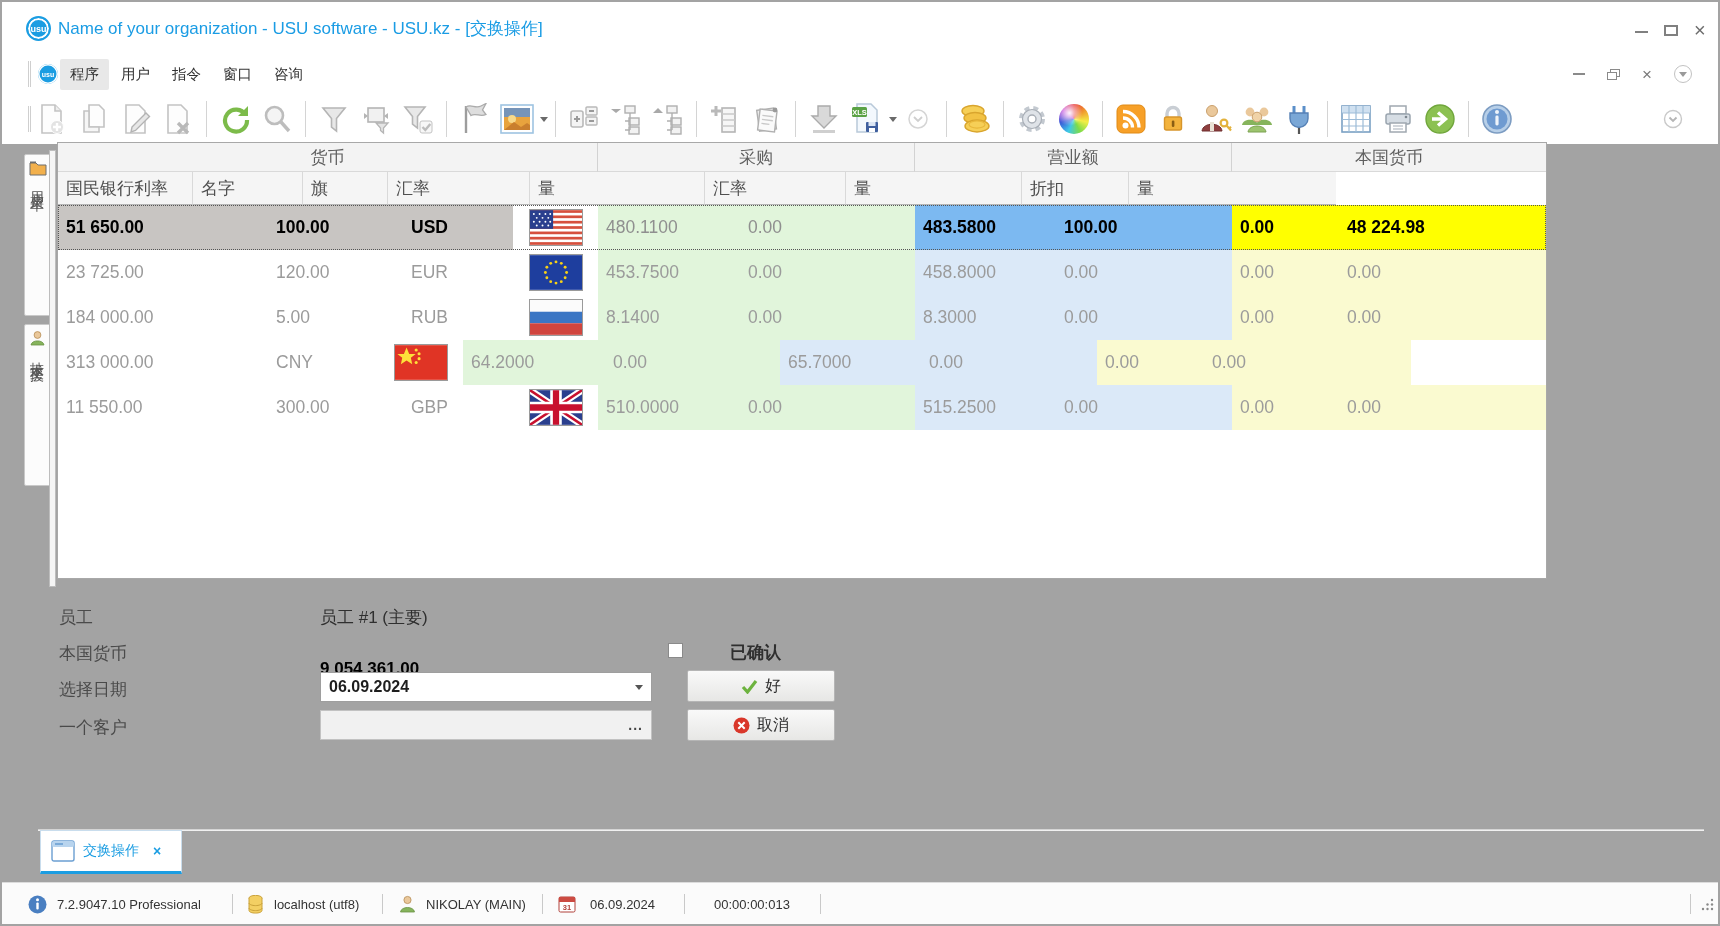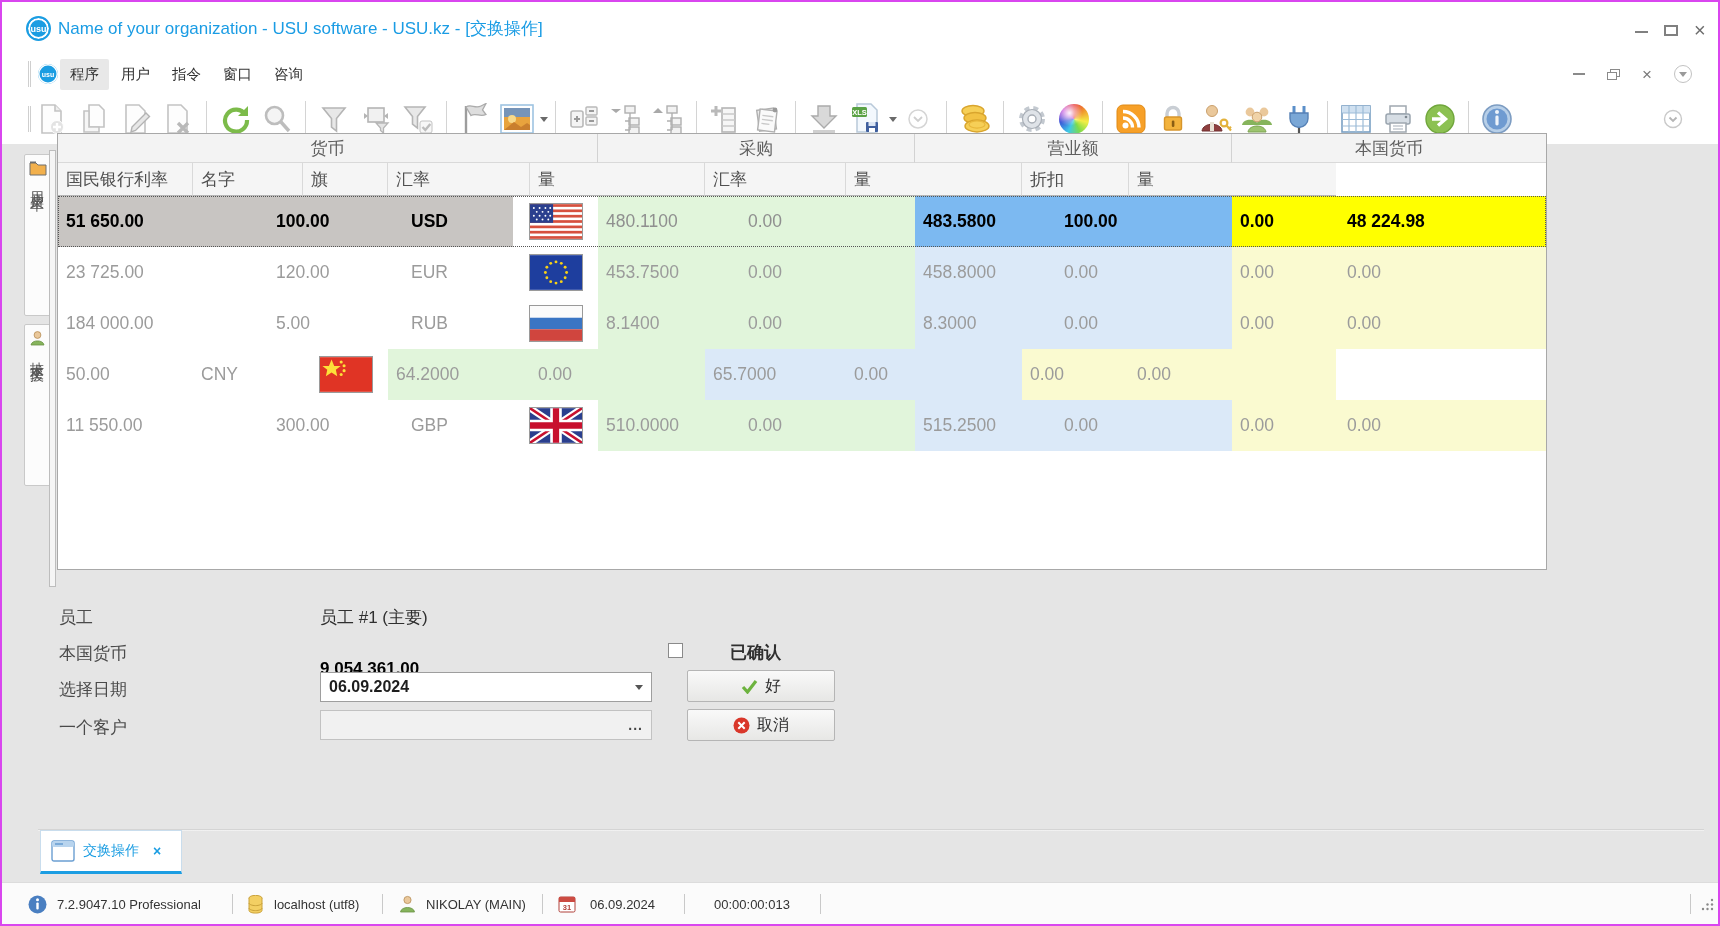--- a/index.html
+++ b/index.html
@@ -4,7 +4,7 @@
 <style>
   * { margin:0; padding:0; box-sizing:border-box; }
   html,body { width:1720px; height:926px; font-family:"Liberation Sans","DejaVu Sans",sans-serif; background:#fff; overflow:hidden; }
-  #window { position:absolute; inset:0; border:2px solid #d946ef; background:#e5e5e5; }
+  #window { position:absolute; inset:0; border:2px solid #a3a3a3; background:#a3a3a3; }
 
   
   .titlebar { position:absolute; left:0; top:0; right:0; height:52px; background:#fff; }

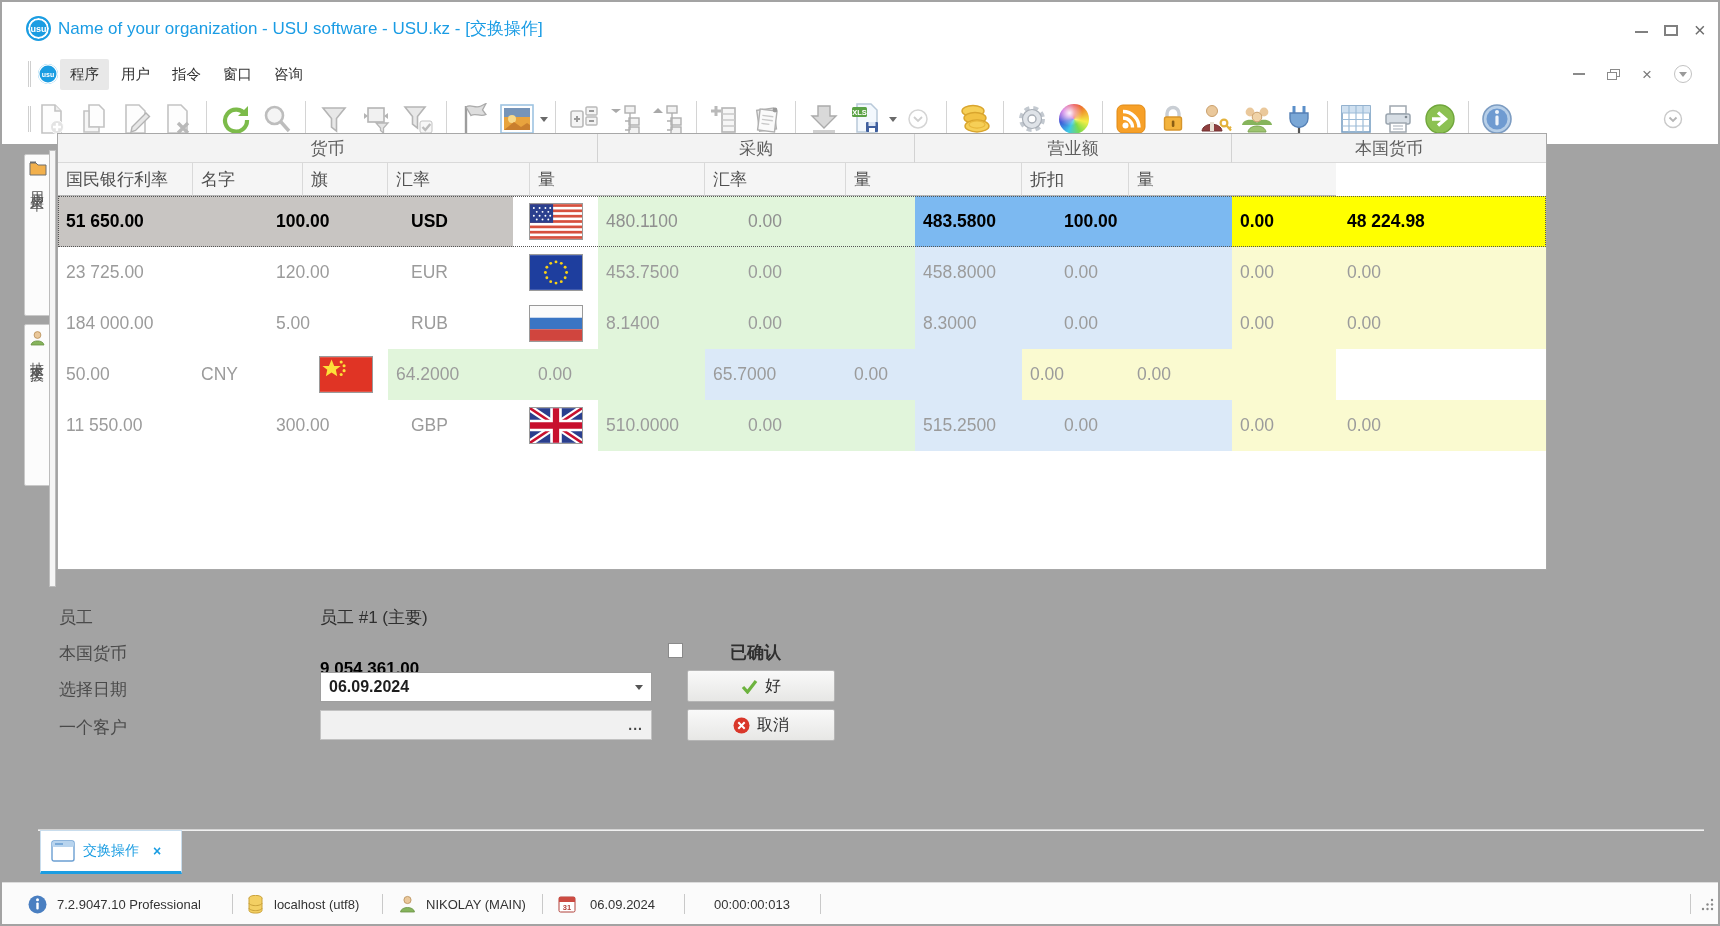--- a/index.html
+++ b/index.html
@@ -44,7 +44,7 @@
   .side-tab .vtext { writing-mode:vertical-rl; text-orientation:upright; font-size:14px; color:#555; margin-top:4px; letter-spacing:2px; }
 
   
-  .gridbox { position:absolute; left:55px; top:131px; width:1490px; height:437px; border:1px solid #a8a8a8; background:#fff; overflow:hidden; }
+  .gridbox { position:absolute; left:55px; top:140px; width:1490px; height:437px; border:1px solid #a8a8a8; background:#fff; overflow:hidden; }
   .gridstrip { position:absolute; left:47px; top:148px; width:7px; height:437px; border:1px solid #bdbdbd; background:#f5f5f5; }
   .ghead, .gsub, .grow { display:flex; }
   .ghead div { height:29px; background:#f3f3f3; border-right:1px solid #d2d2d2; border-bottom:1px solid #d9d9d9; color:#5f5f5f; font-size:17px; display:flex; align-items:center; justify-content:center; }

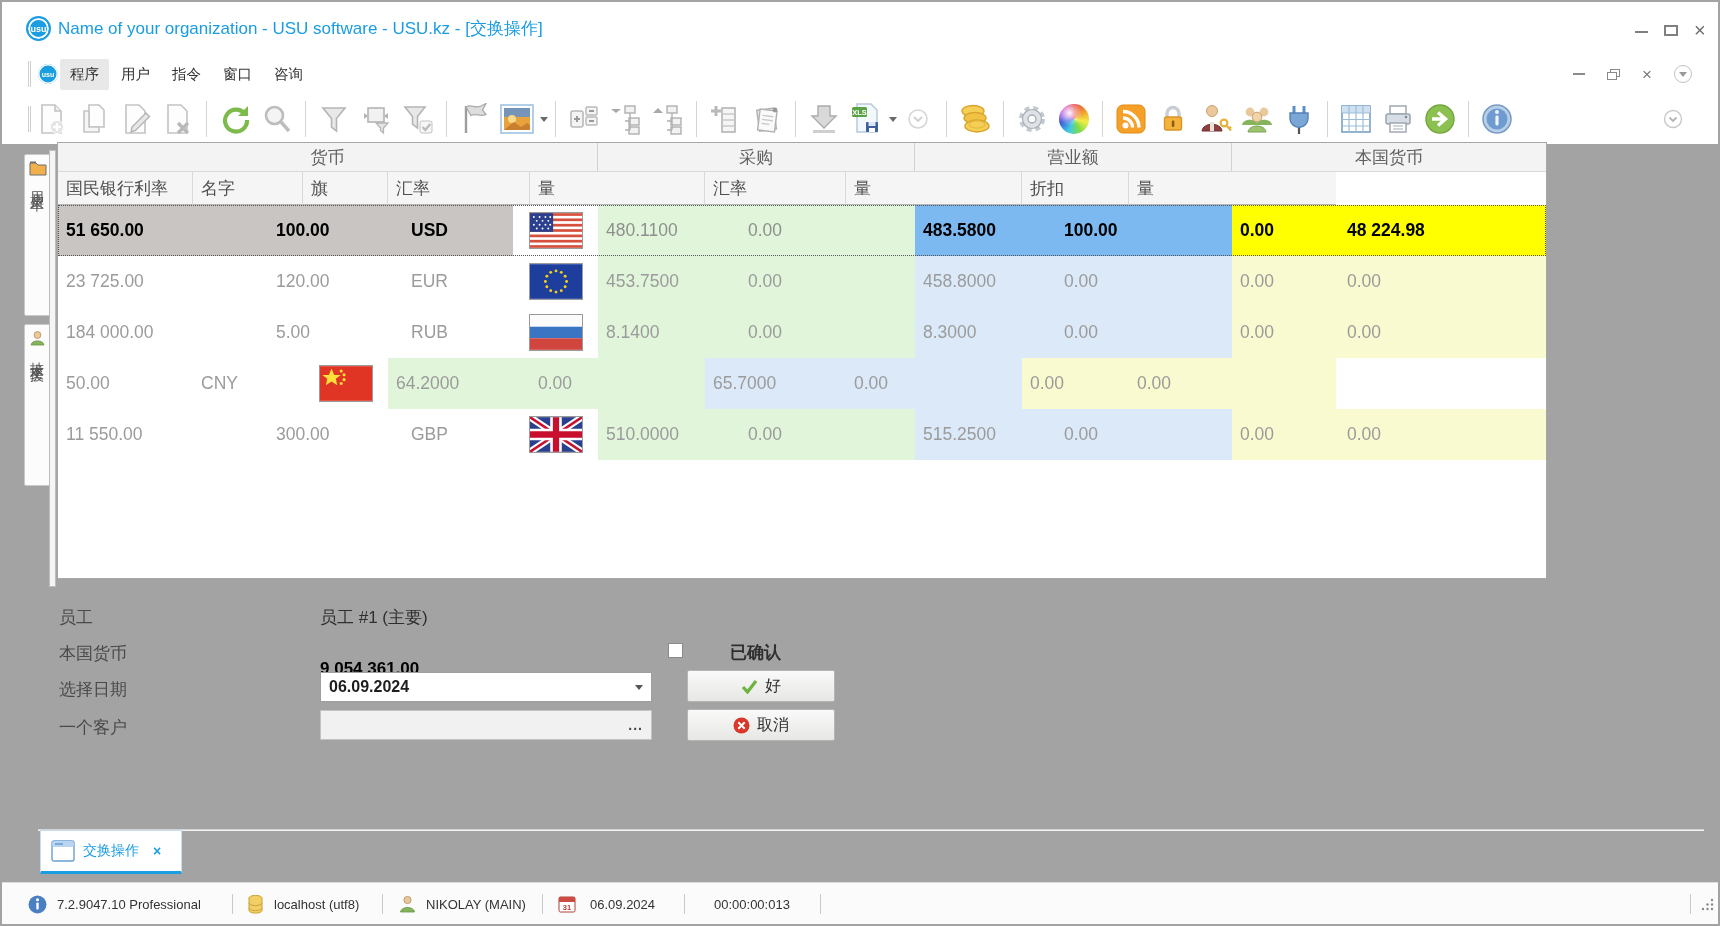--- a/index.html
+++ b/index.html
@@ -50,7 +50,7 @@
   .ghead div { height:29px; background:#f3f3f3; border-right:1px solid #d2d2d2; border-bottom:1px solid #d9d9d9; color:#5f5f5f; font-size:17px; display:flex; align-items:center; justify-content:center; }
   .gsub div { height:33px; background:#f5f5f5; border-right:1px solid #d9d9d9; border-bottom:1px solid #b5b5b5; color:#4f4f4f; font-size:17px; display:flex; align-items:center; padding-left:8px; }
   .h0{width:540px} .h1{width:317px} .h2{width:317px} .h3{width:314px;border-right:none!important}
-  .gcell { height:51px; display:flex; align-items:center; padding-left:8px; font-size:17.5px; }
+  .gcell { height:45px; display:flex; align-items:center; padding-left:8px; font-size:17.5px; }
   .c0{width:210px} .c1{width:135px} .c2{width:110px}
   .c3{width:85px; justify-content:center; padding-left:0;}
   .c4{width:142px} .c5{width:175px} .c6{width:141px} .c7{width:176px} .c8{width:107px} .c9{width:207px}

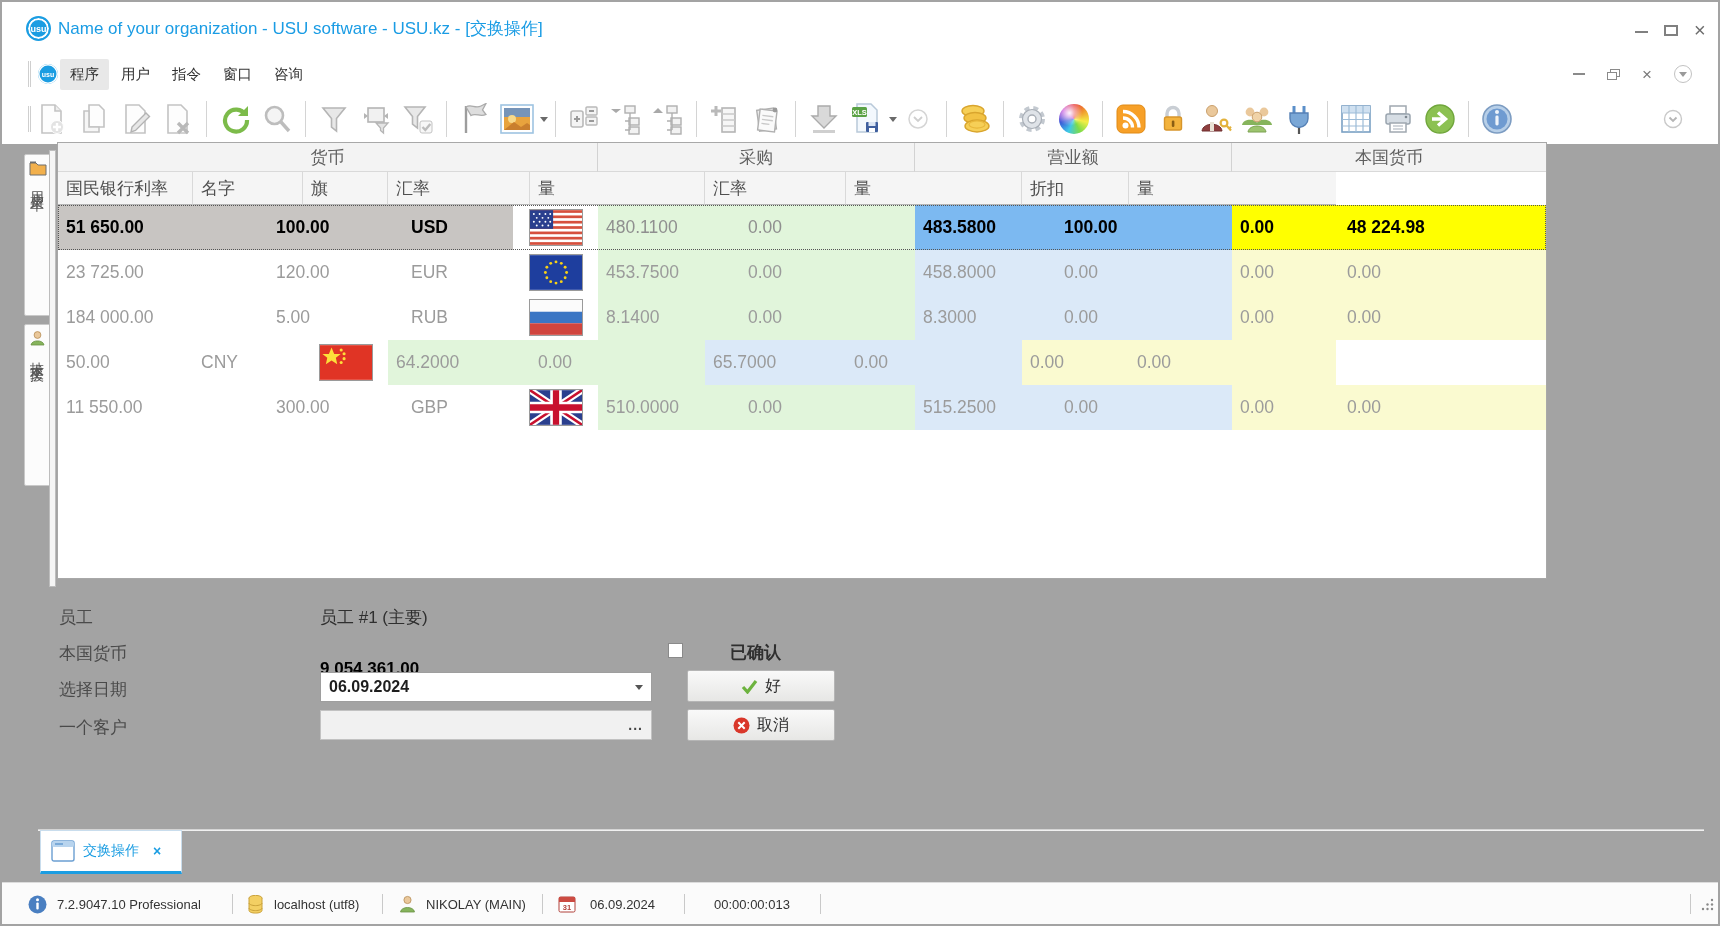--- a/index.html
+++ b/index.html
@@ -496,6 +496,7 @@
           <div class="gcell c9 g-nat">0.00</div>
         </div>
         <div class="grow">
+          <div class="gcell c0 g-cur">313 000.00</div>
           <div class="gcell c1 g-cur">50.00</div>
           <div class="gcell c2 g-cur">CNY</div>
           <div class="gcell c3 g-flag">

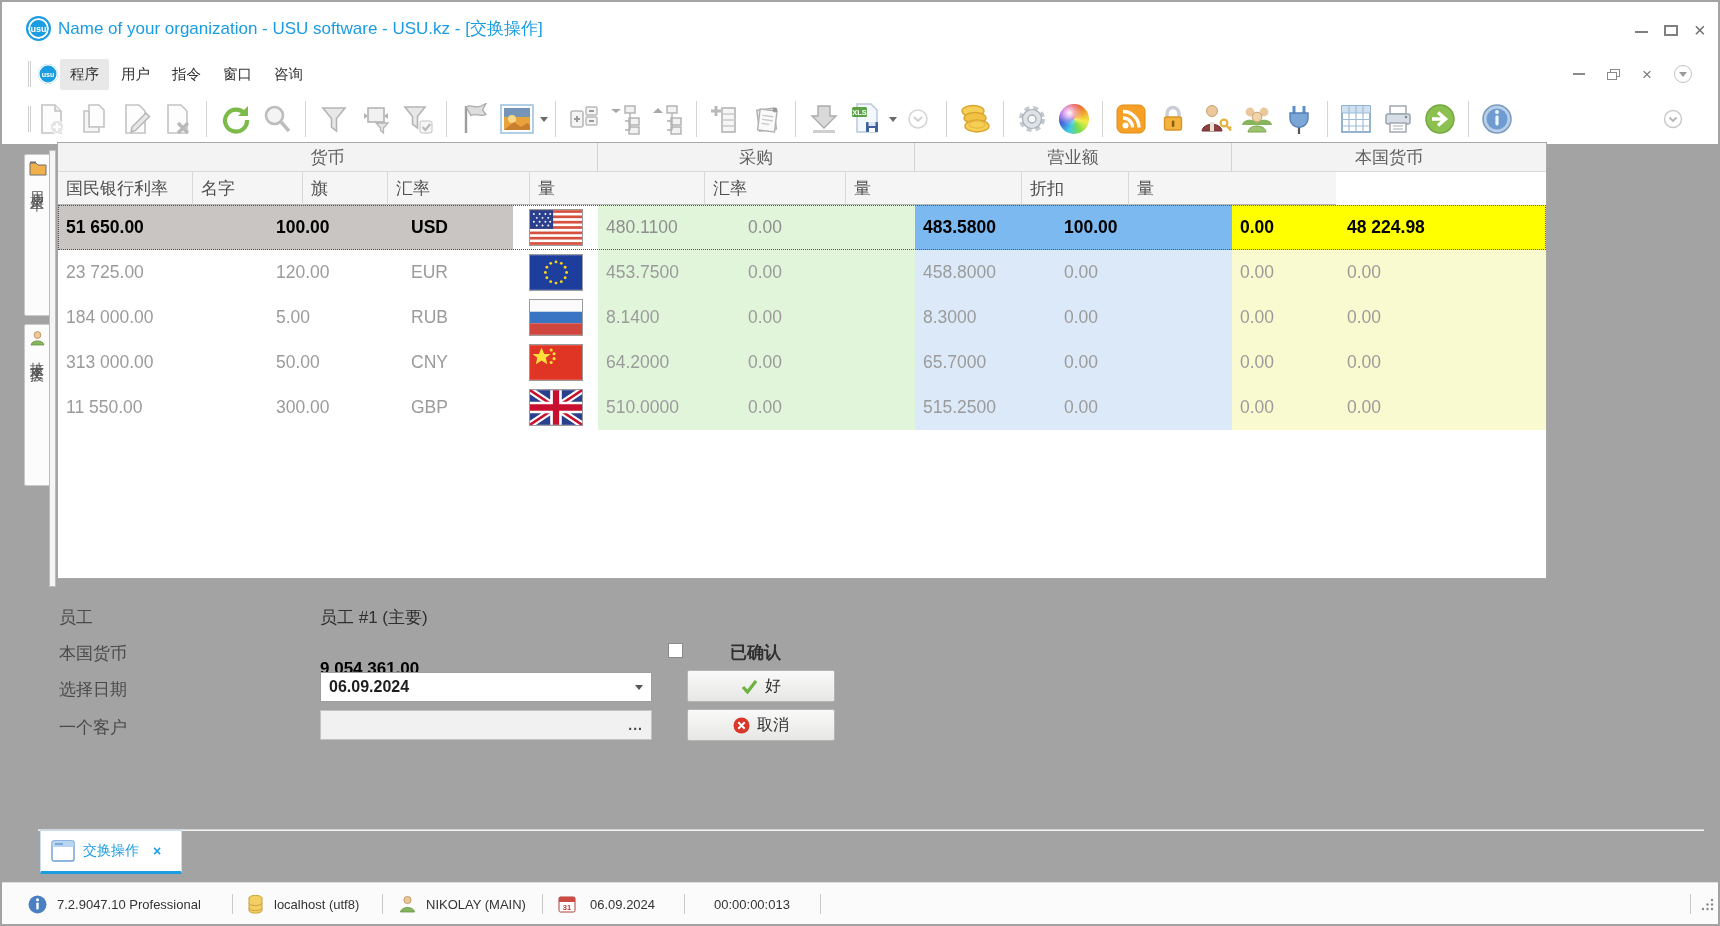--- a/index.html
+++ b/index.html
@@ -497,7 +497,6 @@
         </div>
         <div class="grow">
           <div class="gcell c0 g-cur">313 000.00</div>
-          <div class="gcell c1 g-cur">50.00</div>
           <div class="gcell c2 g-cur">CNY</div>
           <div class="gcell c3 g-flag">
             <svg class="flagimg" viewBox="0 0 54 36">

